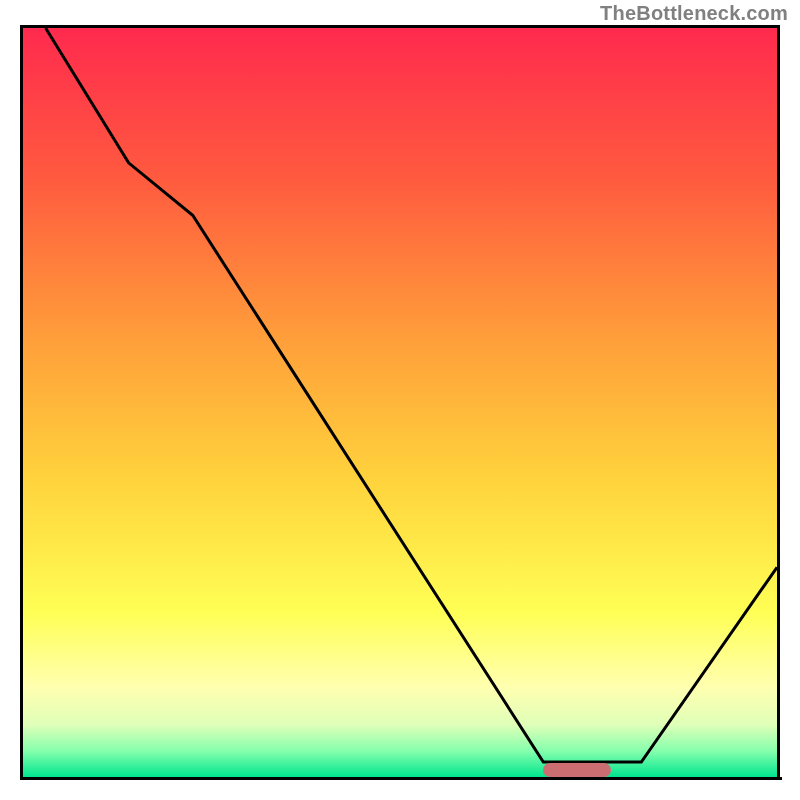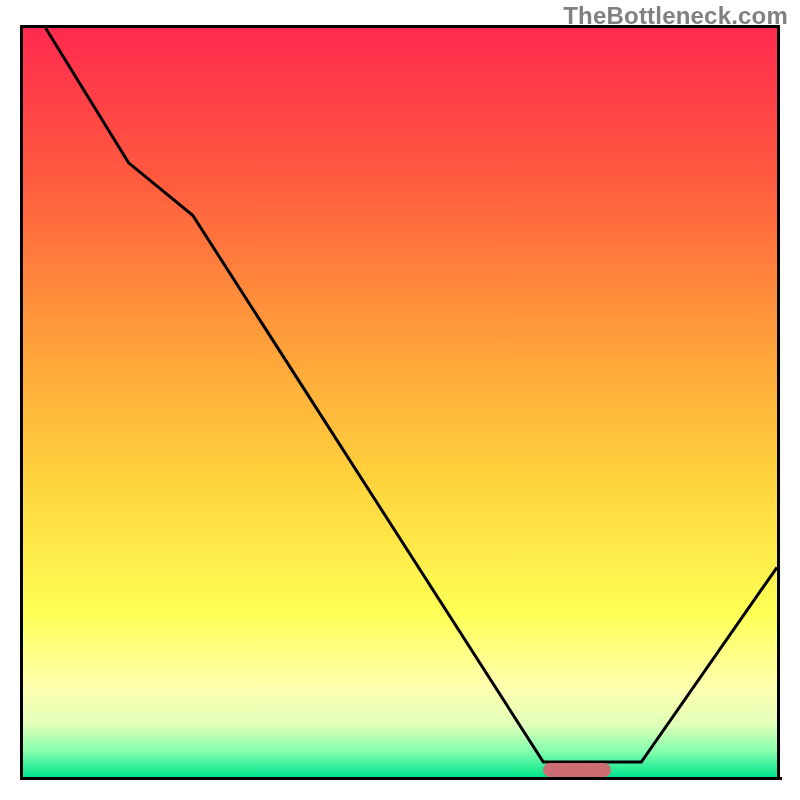--- a/index.html
+++ b/index.html
@@ -19,7 +19,7 @@
     position: absolute;
     top: 2px;
     right: 12px;
-    font-size: 24px;
+    font-size: 20px;
     font-weight: bold;
     color: #808080;
     letter-spacing: 0.2px;

